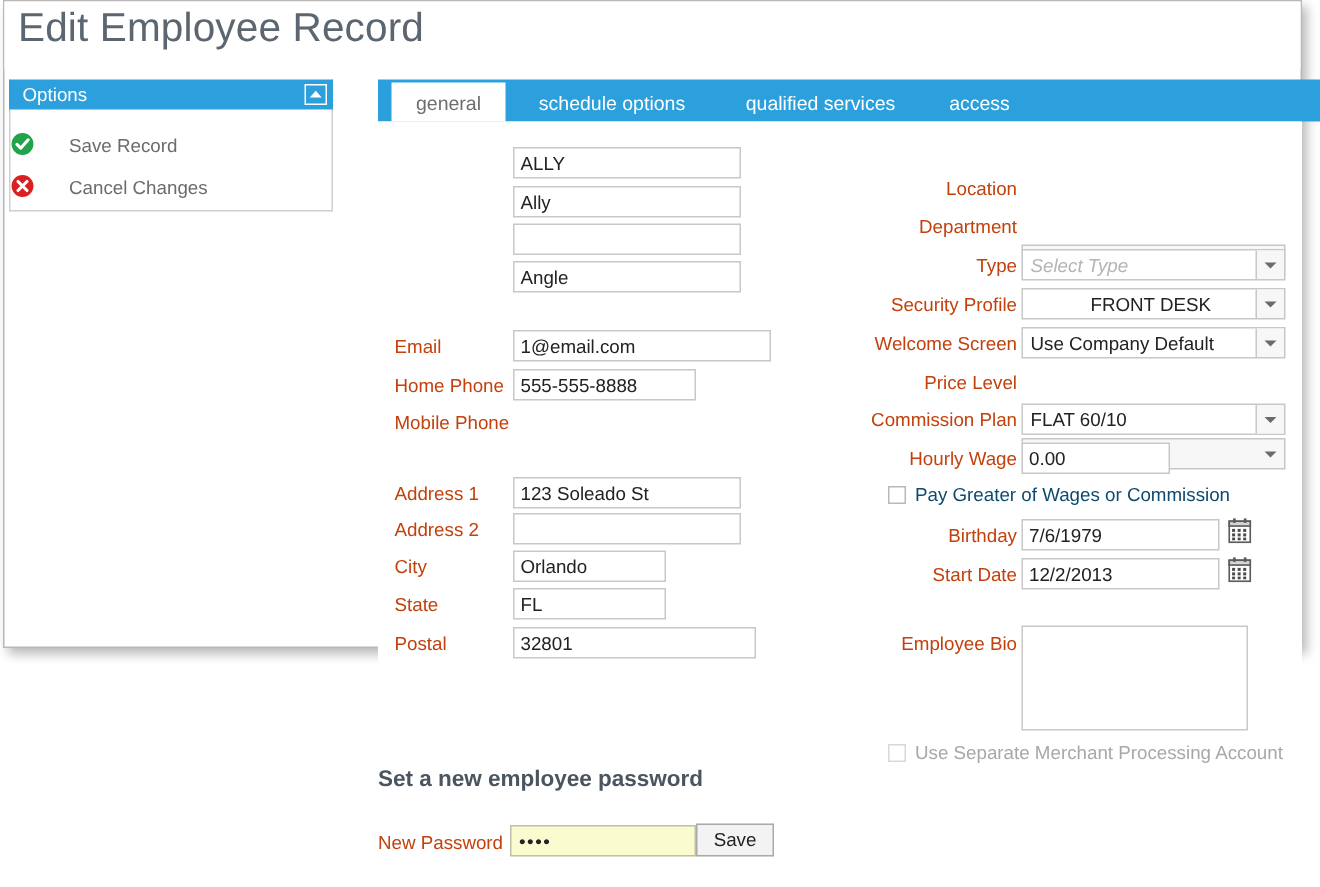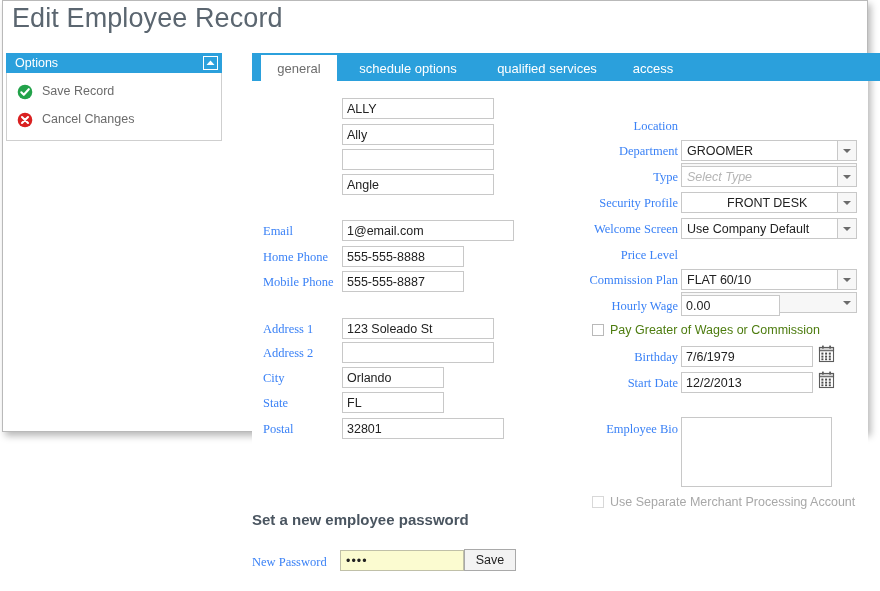--- a/index.html
+++ b/index.html
@@ -48,8 +48,8 @@
   }
   .collapse-btn svg{display:block;}
   .opt-row{
-    position:absolute;left:14px;height:20px;
-    display:flex;align-items:flex-start;gap:9px;cursor:pointer;
+    position:absolute;left:4px;height:20px;
+    display:flex;align-items:flex-end;gap:23px;cursor:pointer;
   }
   .opt-row.r1{top:83px;}
   .opt-row.r2{top:111px;}

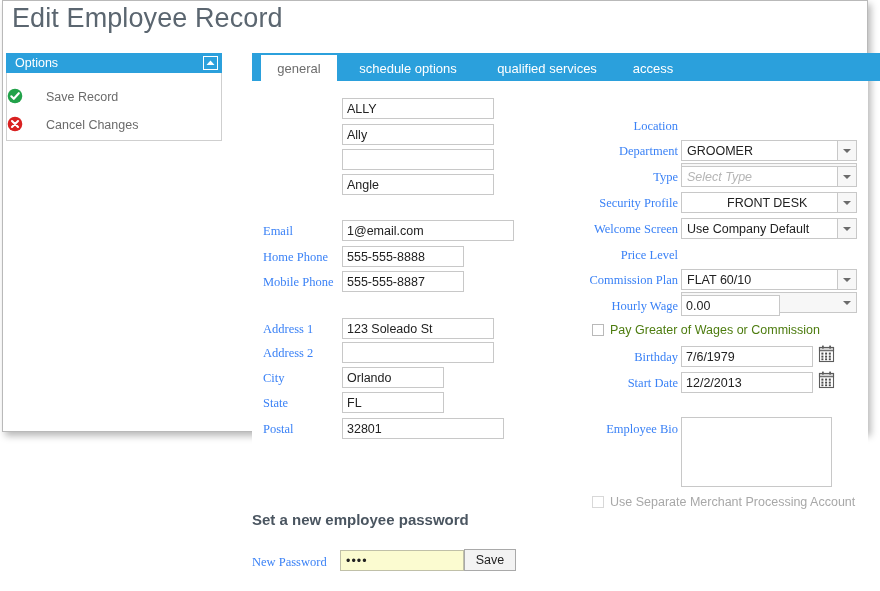--- a/index.html
+++ b/index.html
@@ -76,7 +76,7 @@
     background:#fff;
   }
   .lbl{
-    position:absolute;font-size:12.5px;color:#3b82f6;white-space:nowrap;font-family:Liberation Serif, serif;
+    position:absolute;font-size:12.5px;color:#c2410c;white-space:nowrap;
   }
   .lbl.r{text-align:right;}
   .fld{

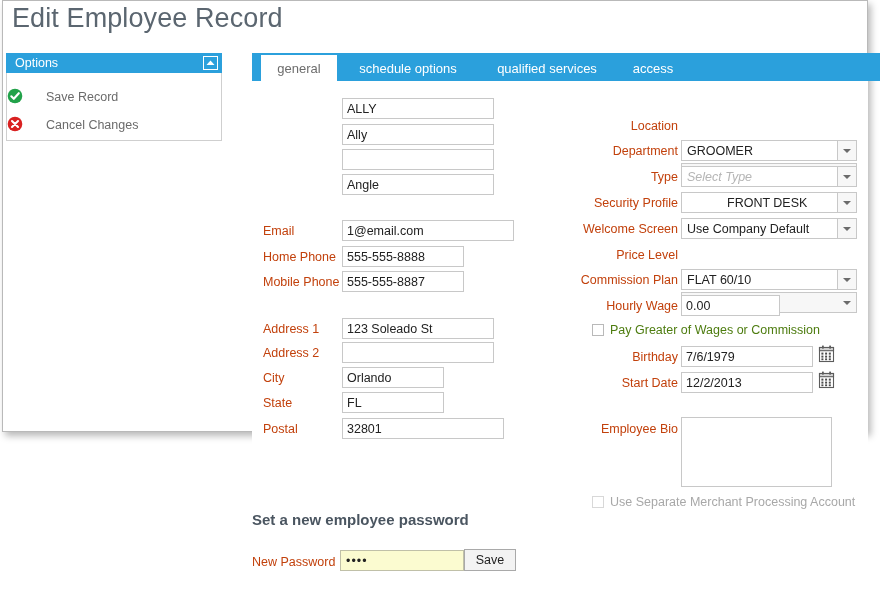--- a/index.html
+++ b/index.html
@@ -236,12 +236,6 @@
     </div>
 
     <div class="lbl r" style="left:285px;top:63px;width:141px;">Department</div>
-    <div class="combo" style="left:429px;top:59px;width:176px;">
-      <span class="val">GROOMER</span>
-      <span class="btn">
-          <i class="arrow"></i>
-        </span>
-    </div>
 
     <div class="lbl r" style="left:285px;top:89px;width:141px;">Type</div>
     <div class="combo" style="left:429px;top:85px;width:176px;">

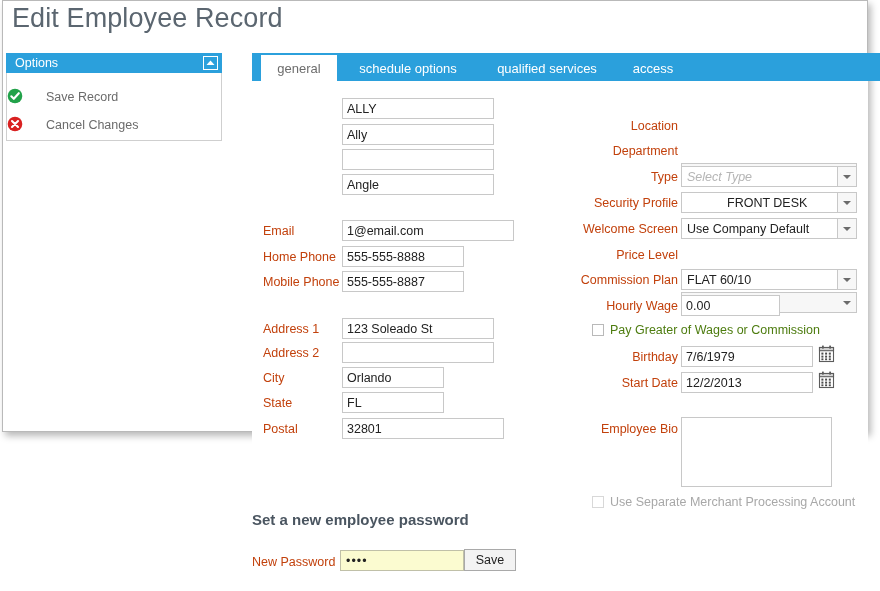--- a/index.html
+++ b/index.html
@@ -210,7 +210,6 @@
     <input class="fld" style="left: 90px; top: 165px; width: 122px;" value="555-555-8888">
 
     <div class="lbl" style="left:11px;top:194px;">Mobile Phone</div>
-    <input class="fld" style="left: 90px; top: 190px; width: 122px;" value="555-555-8887">
 
     <div class="lbl" style="left:11px;top:241px;">Address 1</div>
     <input class="fld" style="left: 90px; top: 237px; width: 152px;" value="123 Soleado St">

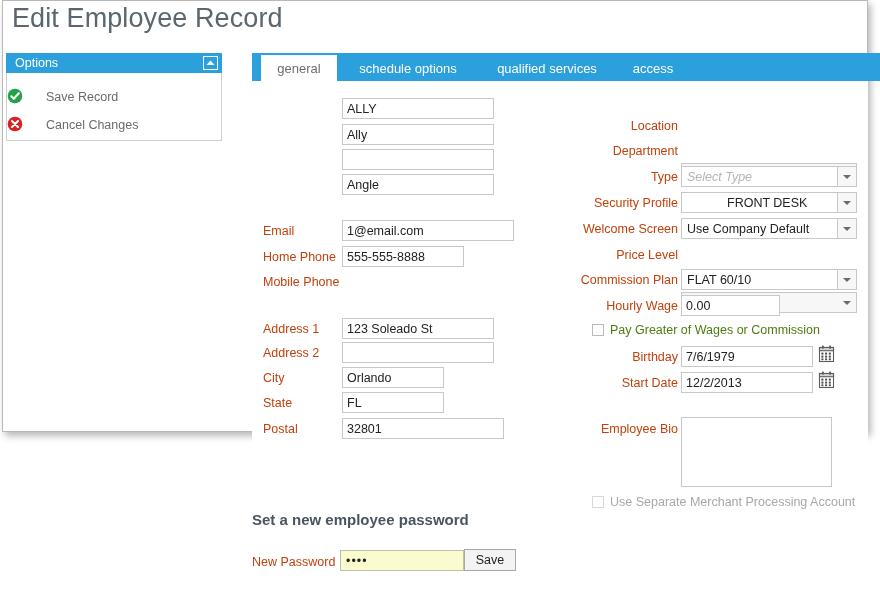--- a/index.html
+++ b/index.html
@@ -114,7 +114,7 @@
   .cbrow{position:absolute;display:flex;align-items:center;gap:6px;cursor:pointer;}
   .cbox{width:12px;height:12px;border:1px solid #b9b9b9;background:#fff;box-sizing:border-box;}
   .cbox.dim{border-color:#d8d8d8;}
-  .cblabel{font-size:12.5px;color:#4d7c0f;white-space:nowrap;}
+  .cblabel{font-size:12.5px;color:#0c4a6e;white-space:nowrap;}
   .cblabel.dim{color:#a8a8a8;}
   
   .calbtn{position:absolute;width:17px;height:18px;cursor:pointer;}

